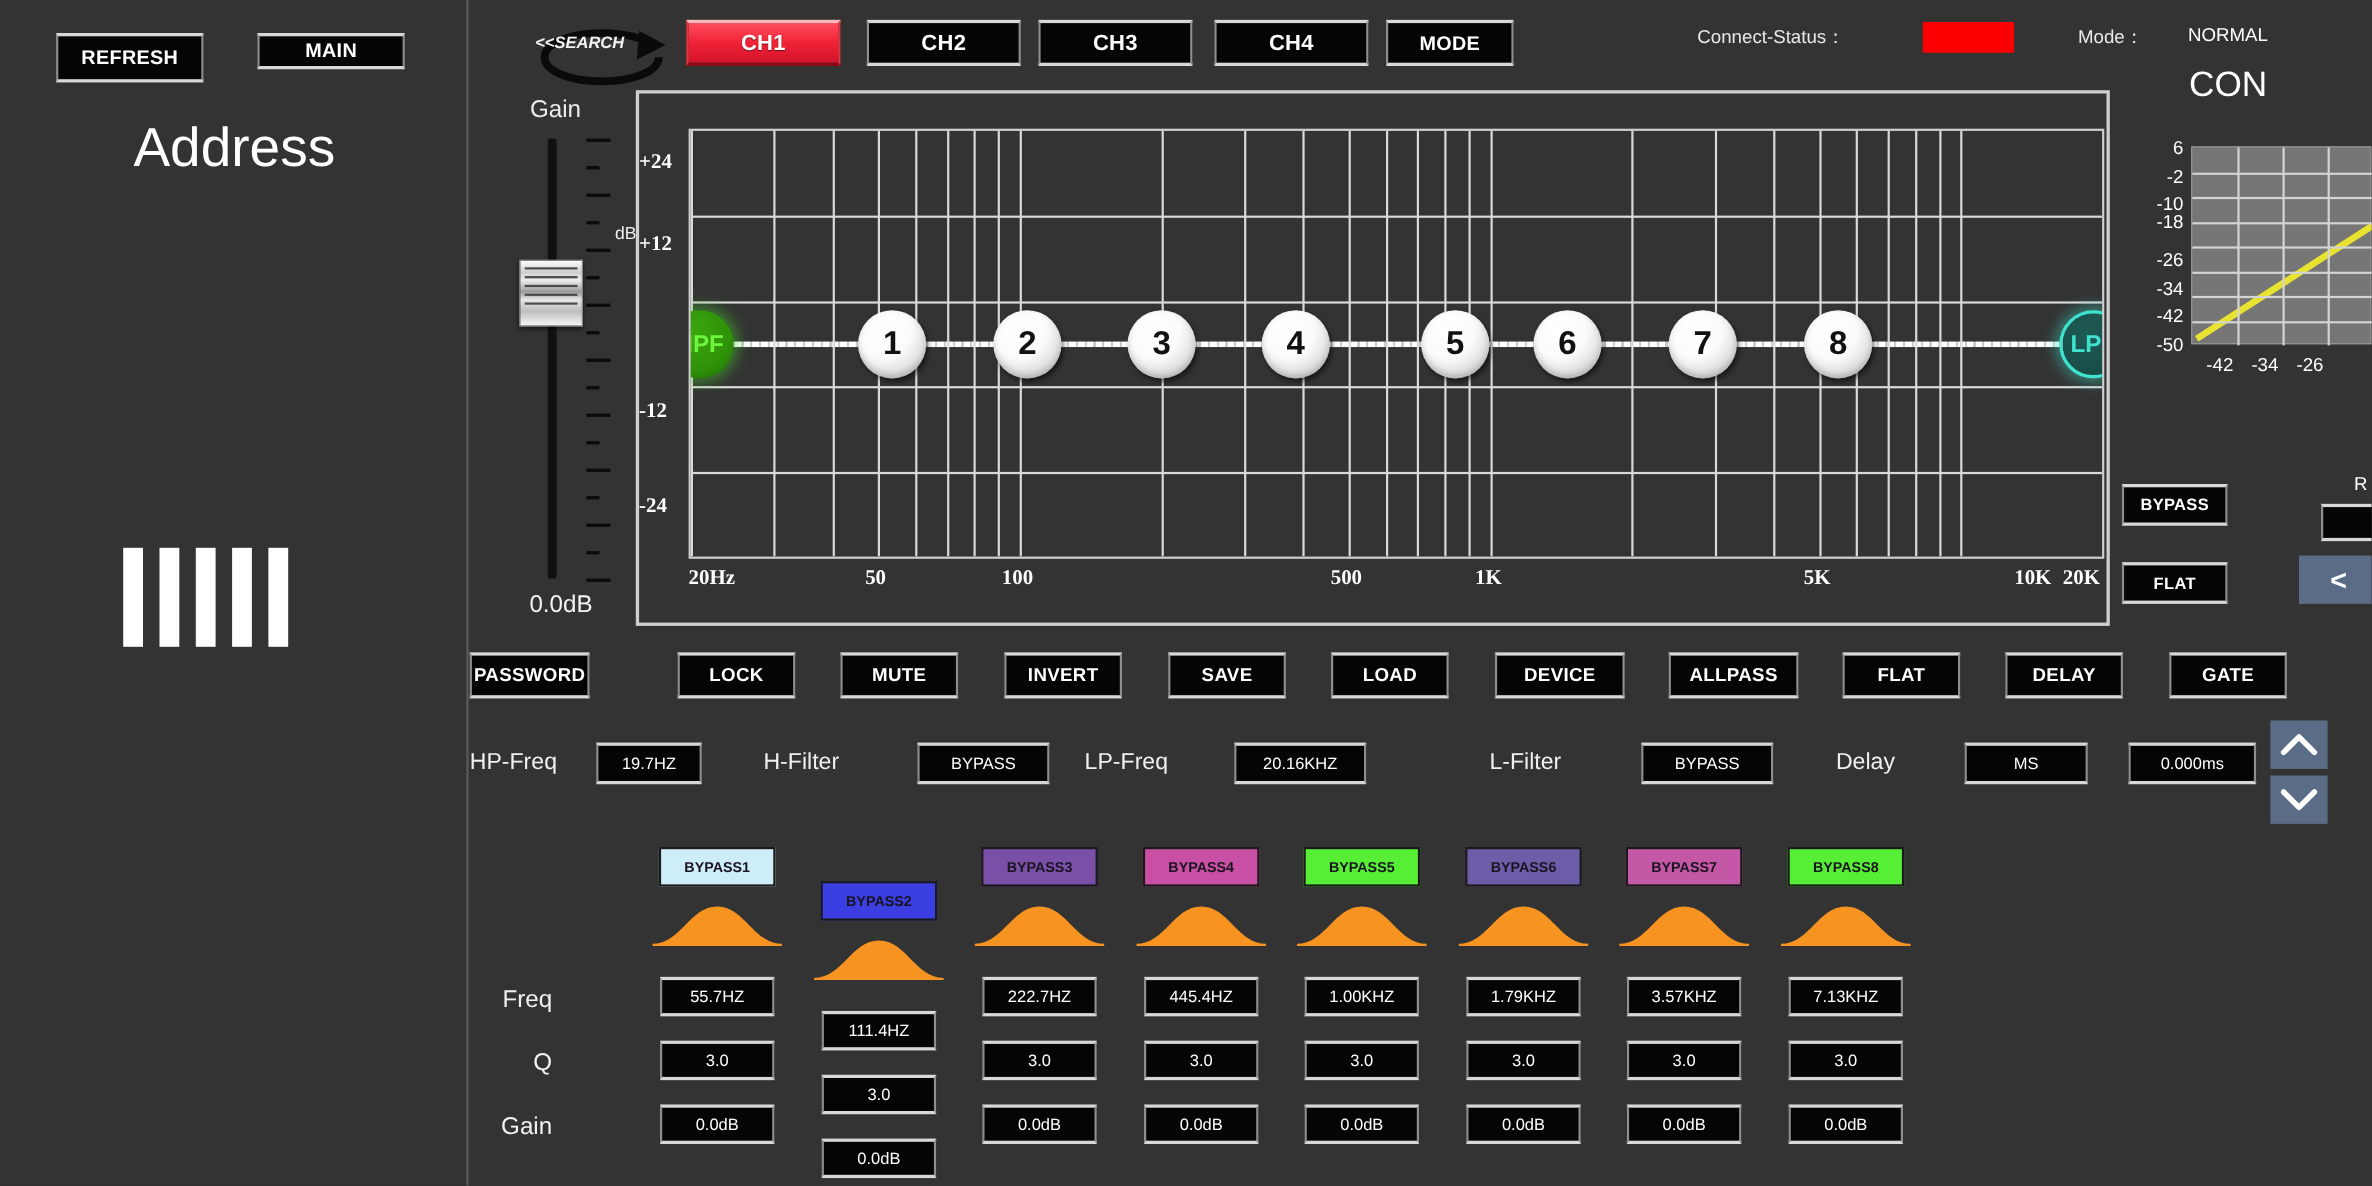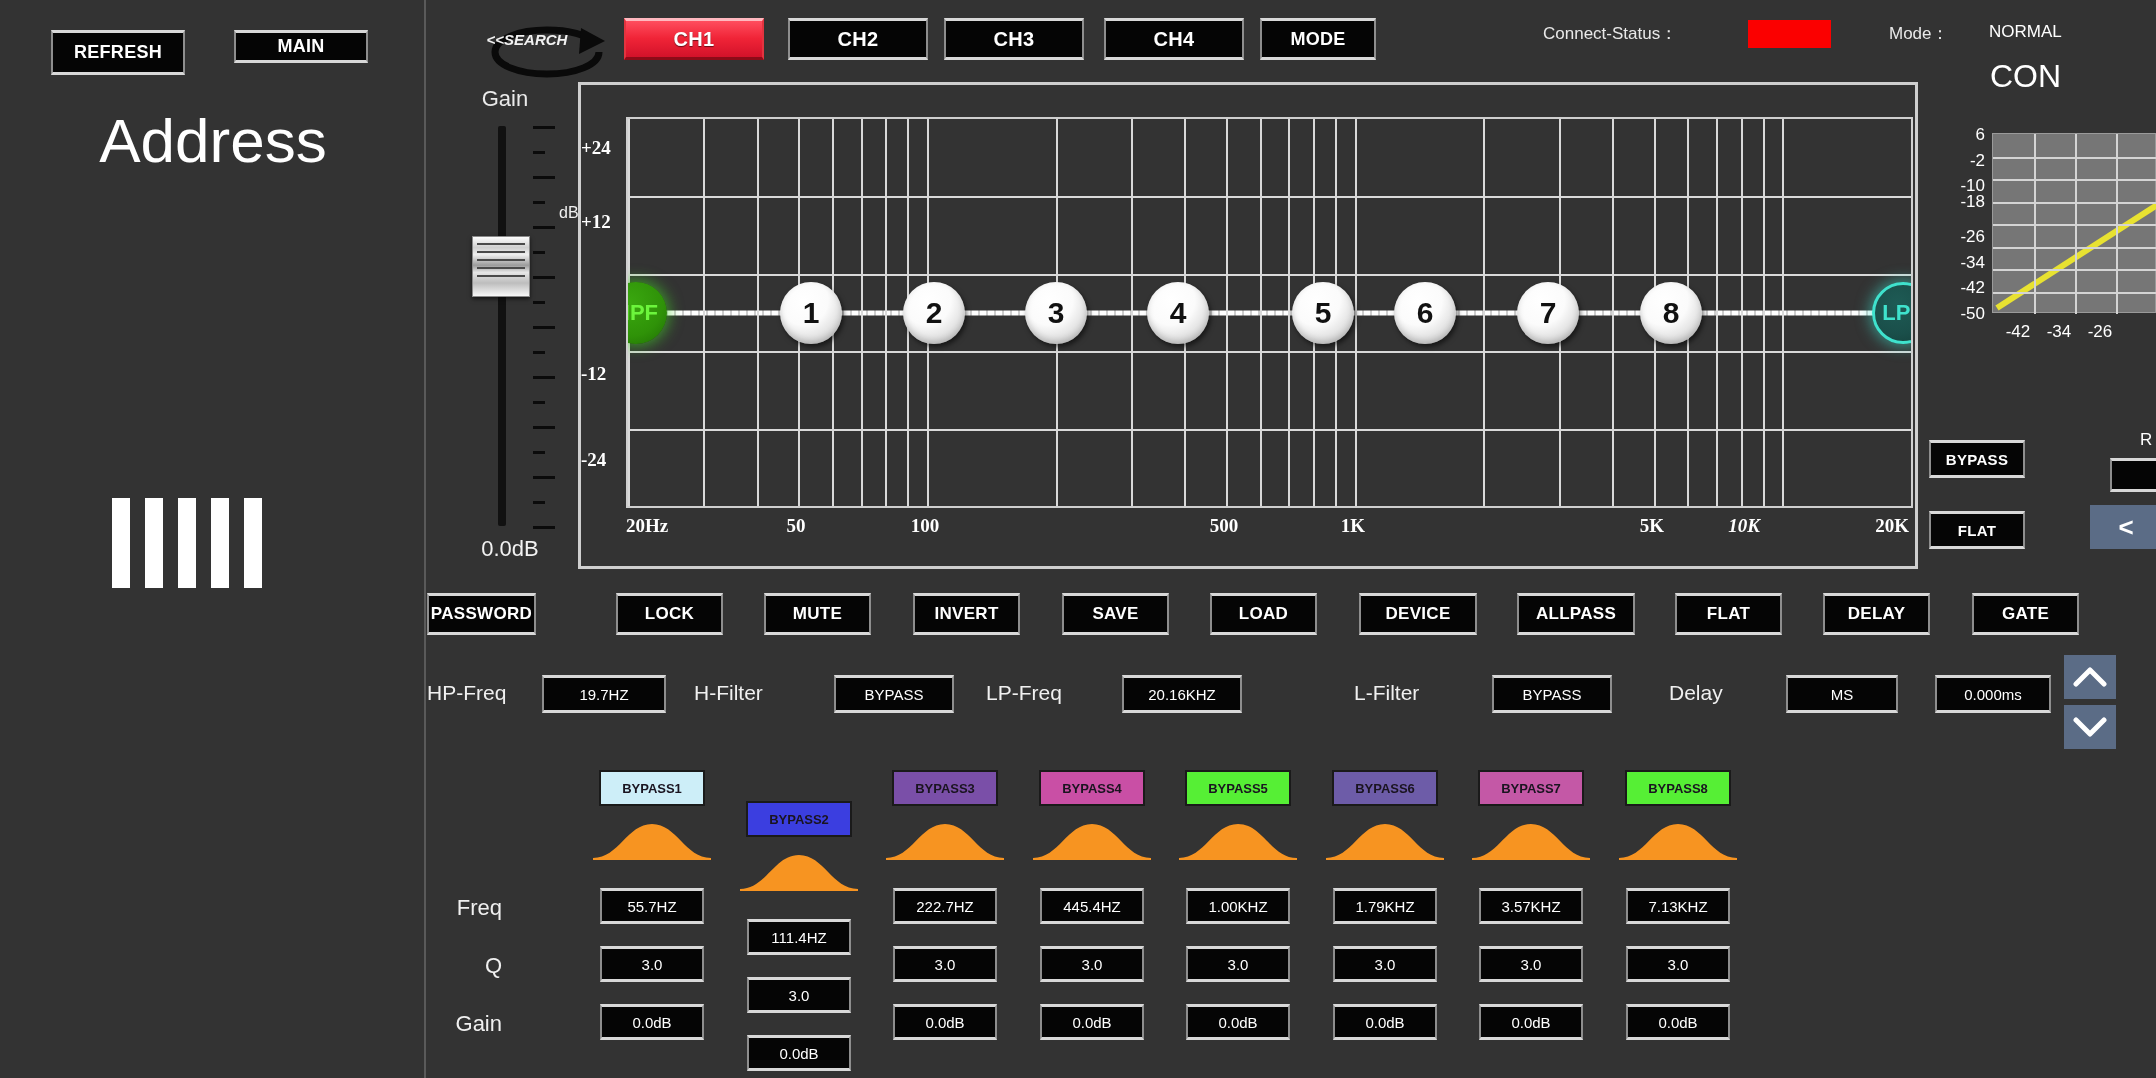--- a/index.html
+++ b/index.html
@@ -33,7 +33,7 @@
   #btn-main    { position: absolute; left: 234px; top: 30px; width: 134px; height: 33px; font-size: 18px; }
   #address-title {
     position: absolute; left: 0; top: 105px; width: 426px;
-    text-align: center; color: #ffffff; font-size: 62px; font-weight: 400;
+    text-align: center; color: #ffffff; font-size: 50px; font-weight: 400;
   }
   #addr-bars {
     position: absolute; left: 112px; top: 498px;

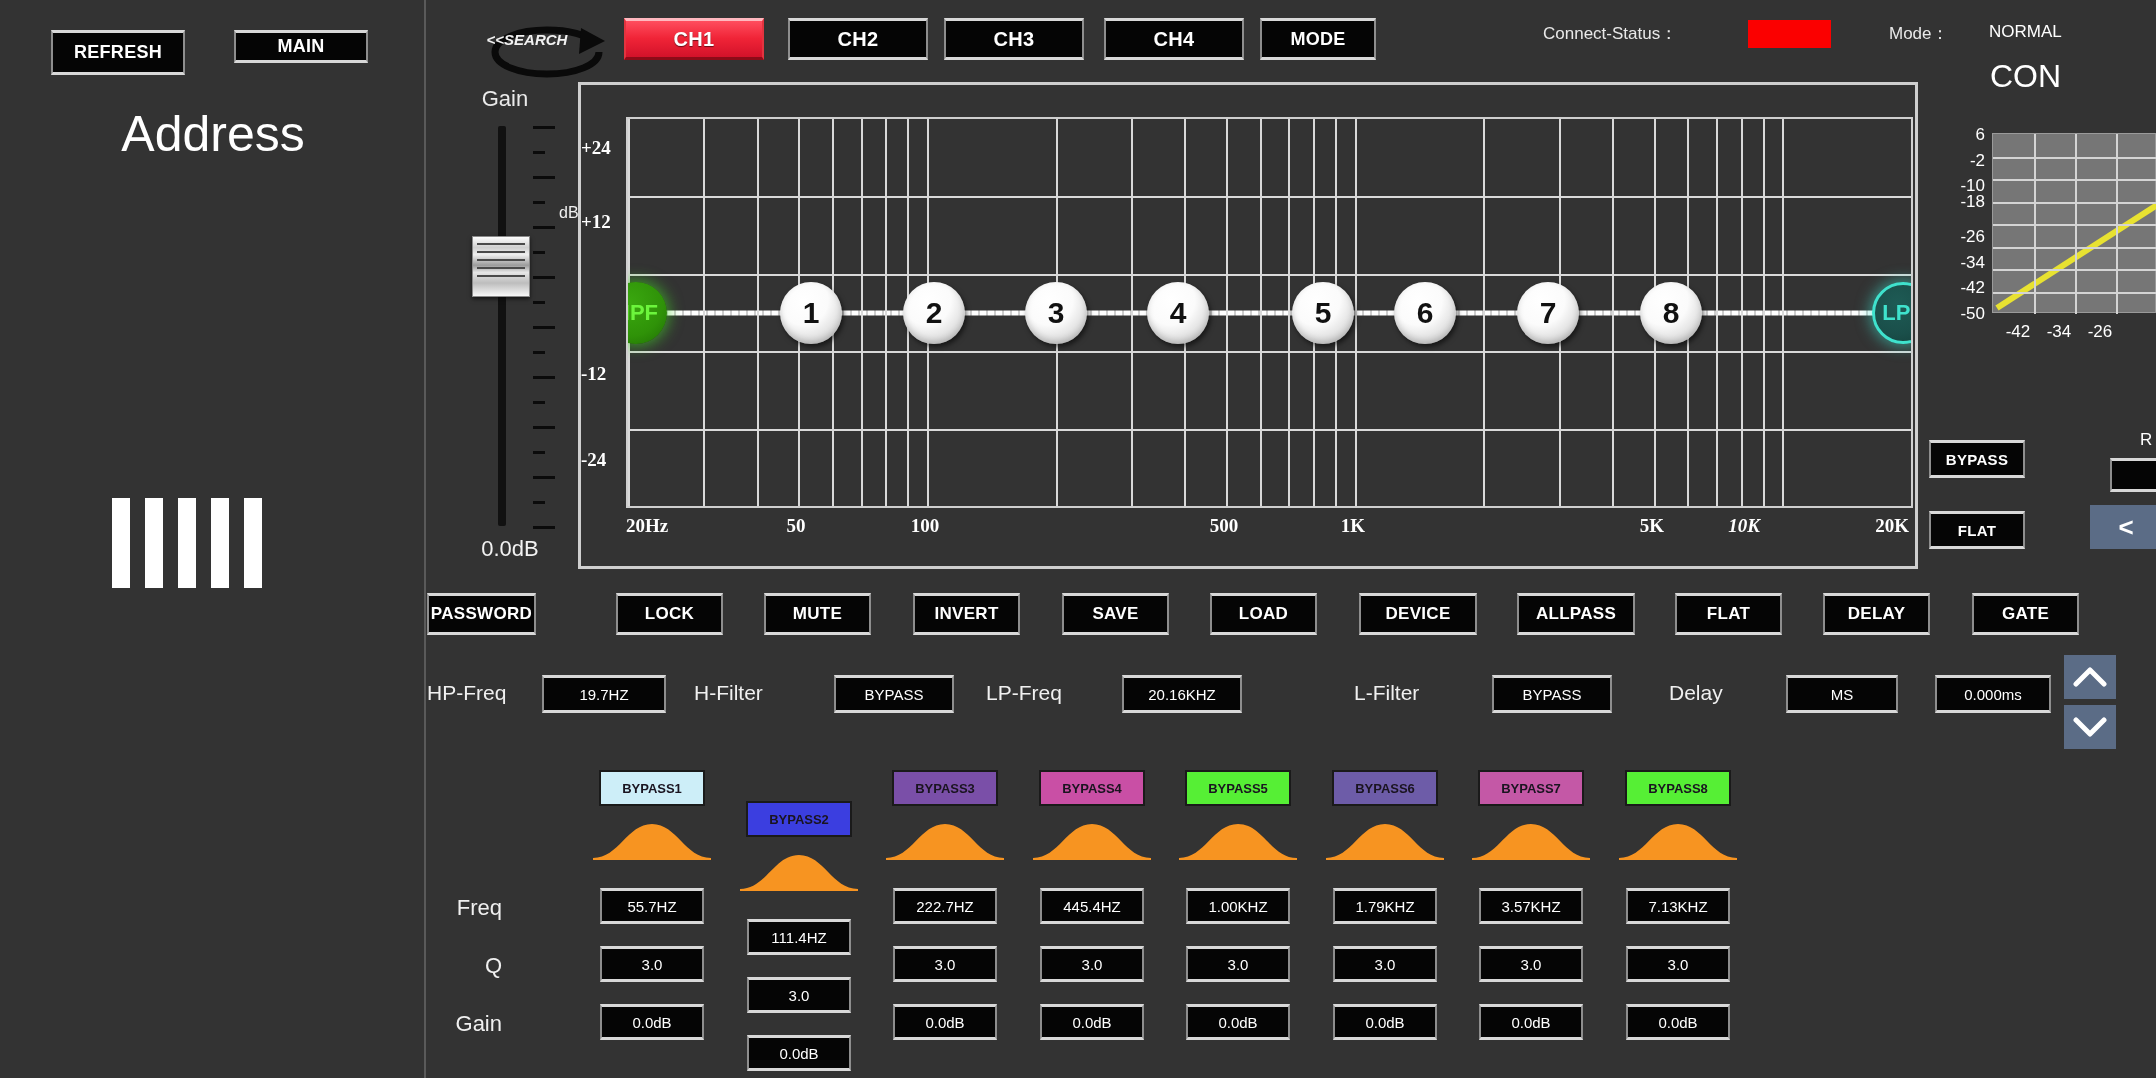--- a/index.html
+++ b/index.html
@@ -341,7 +341,7 @@
       <div class="xlab" style="left: 643px; top: 430px; transform: translateX(-50%);">500</div>
       <div class="xlab" style="left: 772px; top: 430px; transform: translateX(-50%);">1K</div>
       <div class="xlab" style="left: 1071px; top: 430px; transform: translateX(-50%);">5K</div>
-      <div class="xlab" style="left: 1163px; top: 430px; transform: translateX(-50%); font-style: italic;">10K</div>
+      <div class="xlab" style="left: 1267px; top: 430px; transform: translateX(-50%);">10K</div>
       <div class="xlab" style="left: 1328px; top: 430px; transform: translateX(-100%);">20K</div>
     </div>
 

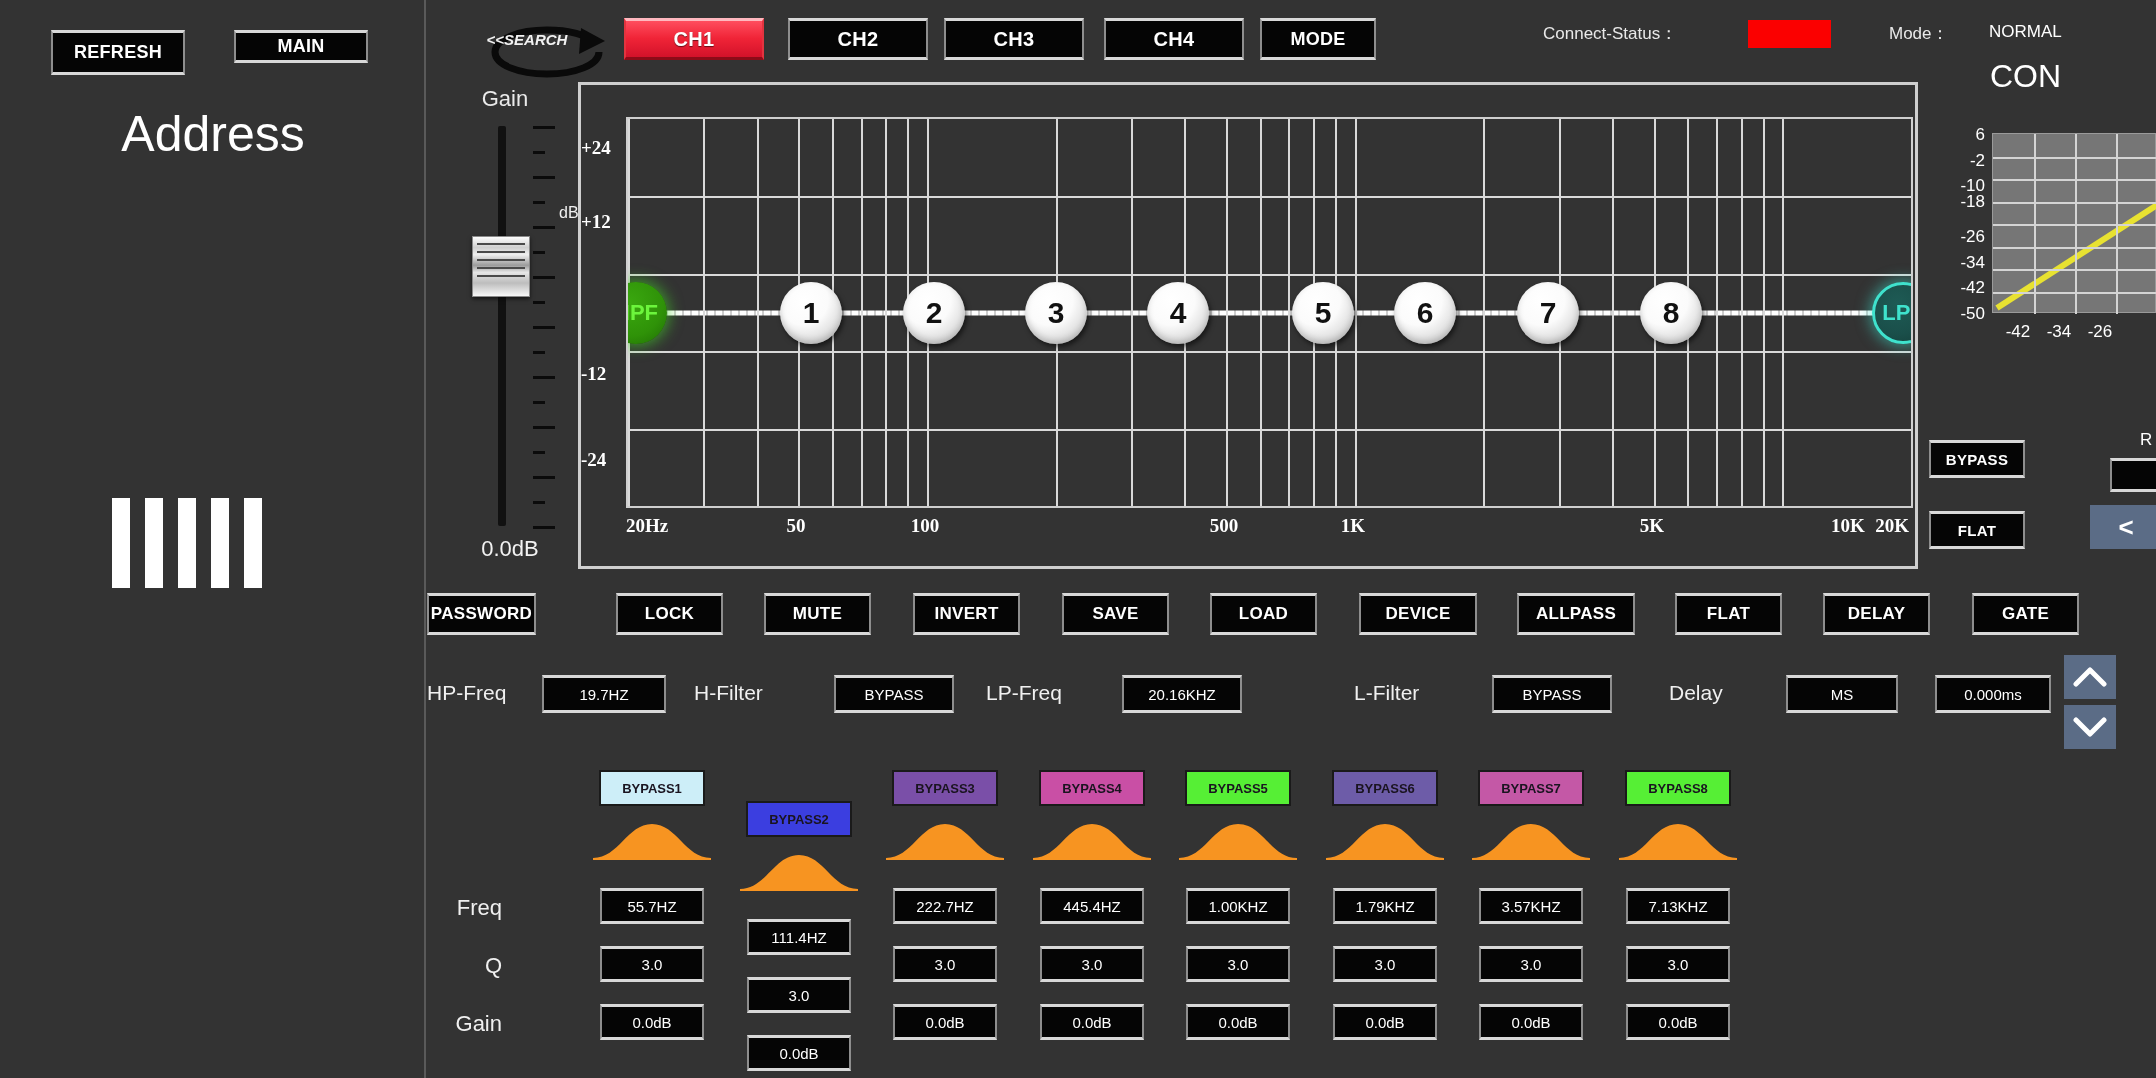--- a/index.html
+++ b/index.html
@@ -398,7 +398,7 @@
 
   <div id="filt-row">
     <div class="flab" style="left:1px;  top:9px;">HP-Freq</div>
-    <div class="fval" style="left:116px;top:3px; width:124px;">19.7HZ</div>
+    <div class="fval" style="left:116px;top:3px; width:96px;">19.7HZ</div>
     <div class="flab" style="left:268px;top:9px;">H-Filter</div>
     <div class="fval" style="left:408px;top:3px; width:120px;">BYPASS</div>
     <div class="flab" style="left:560px;top:9px;">LP-Freq</div>

